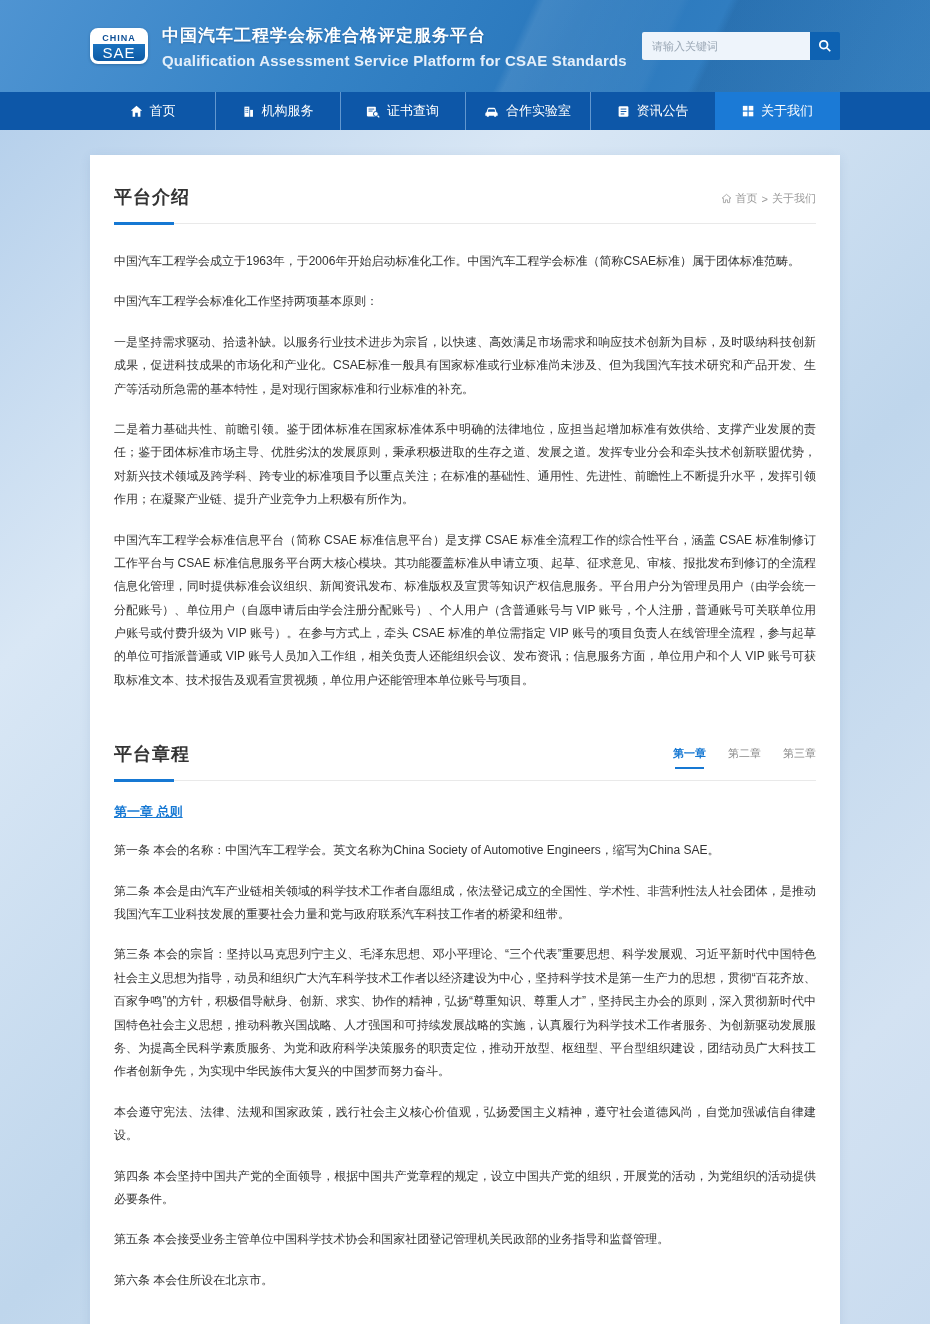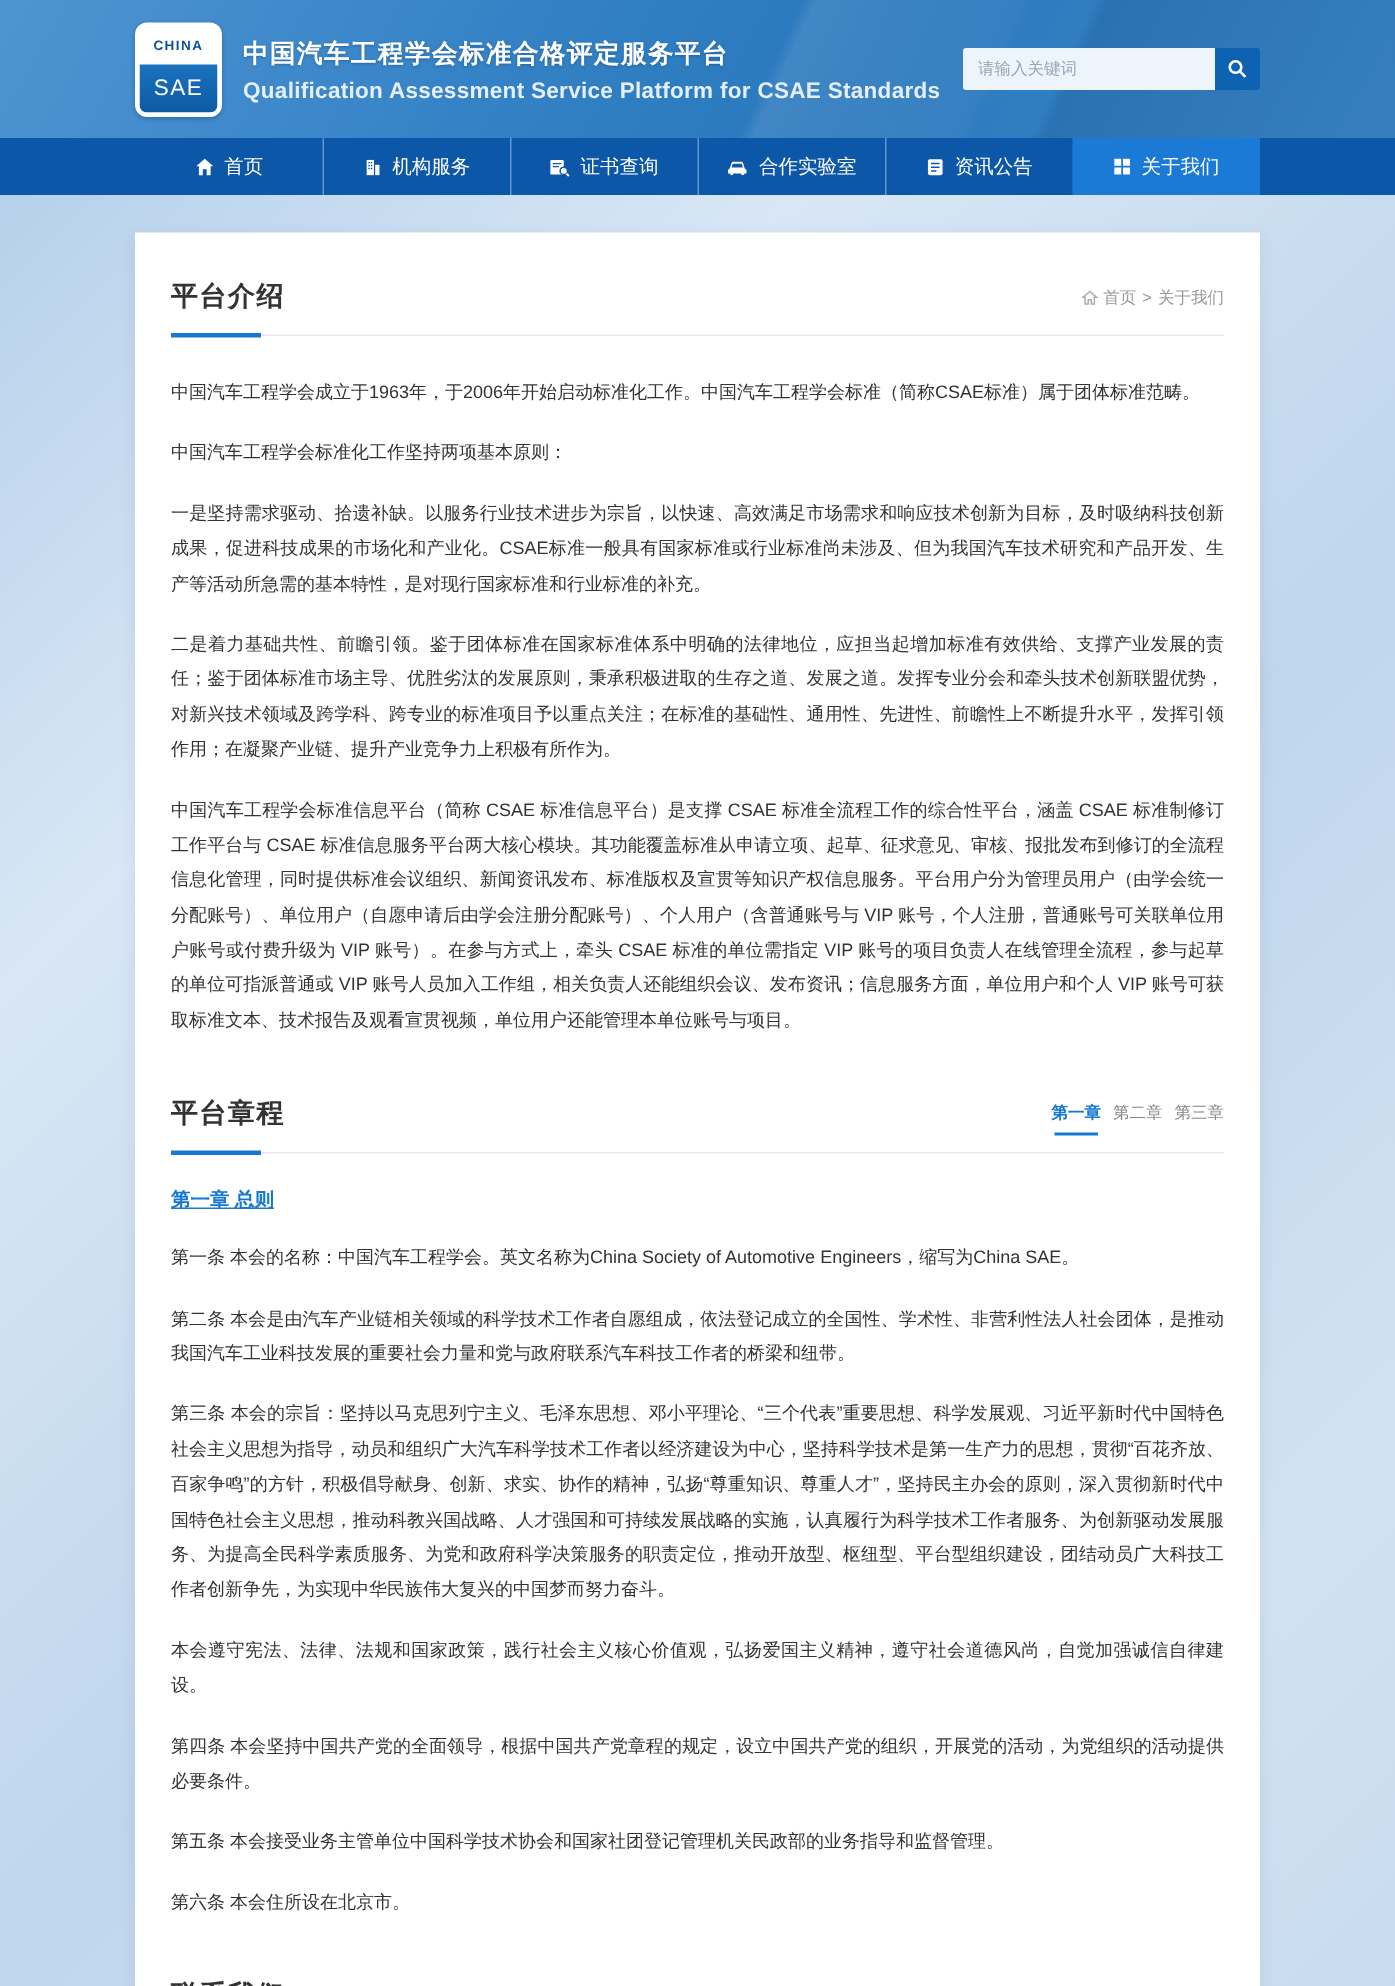--- a/index.html
+++ b/index.html
@@ -24,7 +24,7 @@
   }
   .header-inner { width:750px; margin:0 auto; height:100%; display:flex; align-items:center; position:relative; }
   .logo-badge {
-    width:58px; height:63px; border:3px solid #fff; border-radius:8px;
+    width:58px; height:36px; border:3px solid #fff; border-radius:8px;
     background:#fff; overflow:hidden; display:flex; flex-direction:column; flex-shrink:0;
     box-shadow:0 1px 3px rgba(0,40,80,.3);
   }

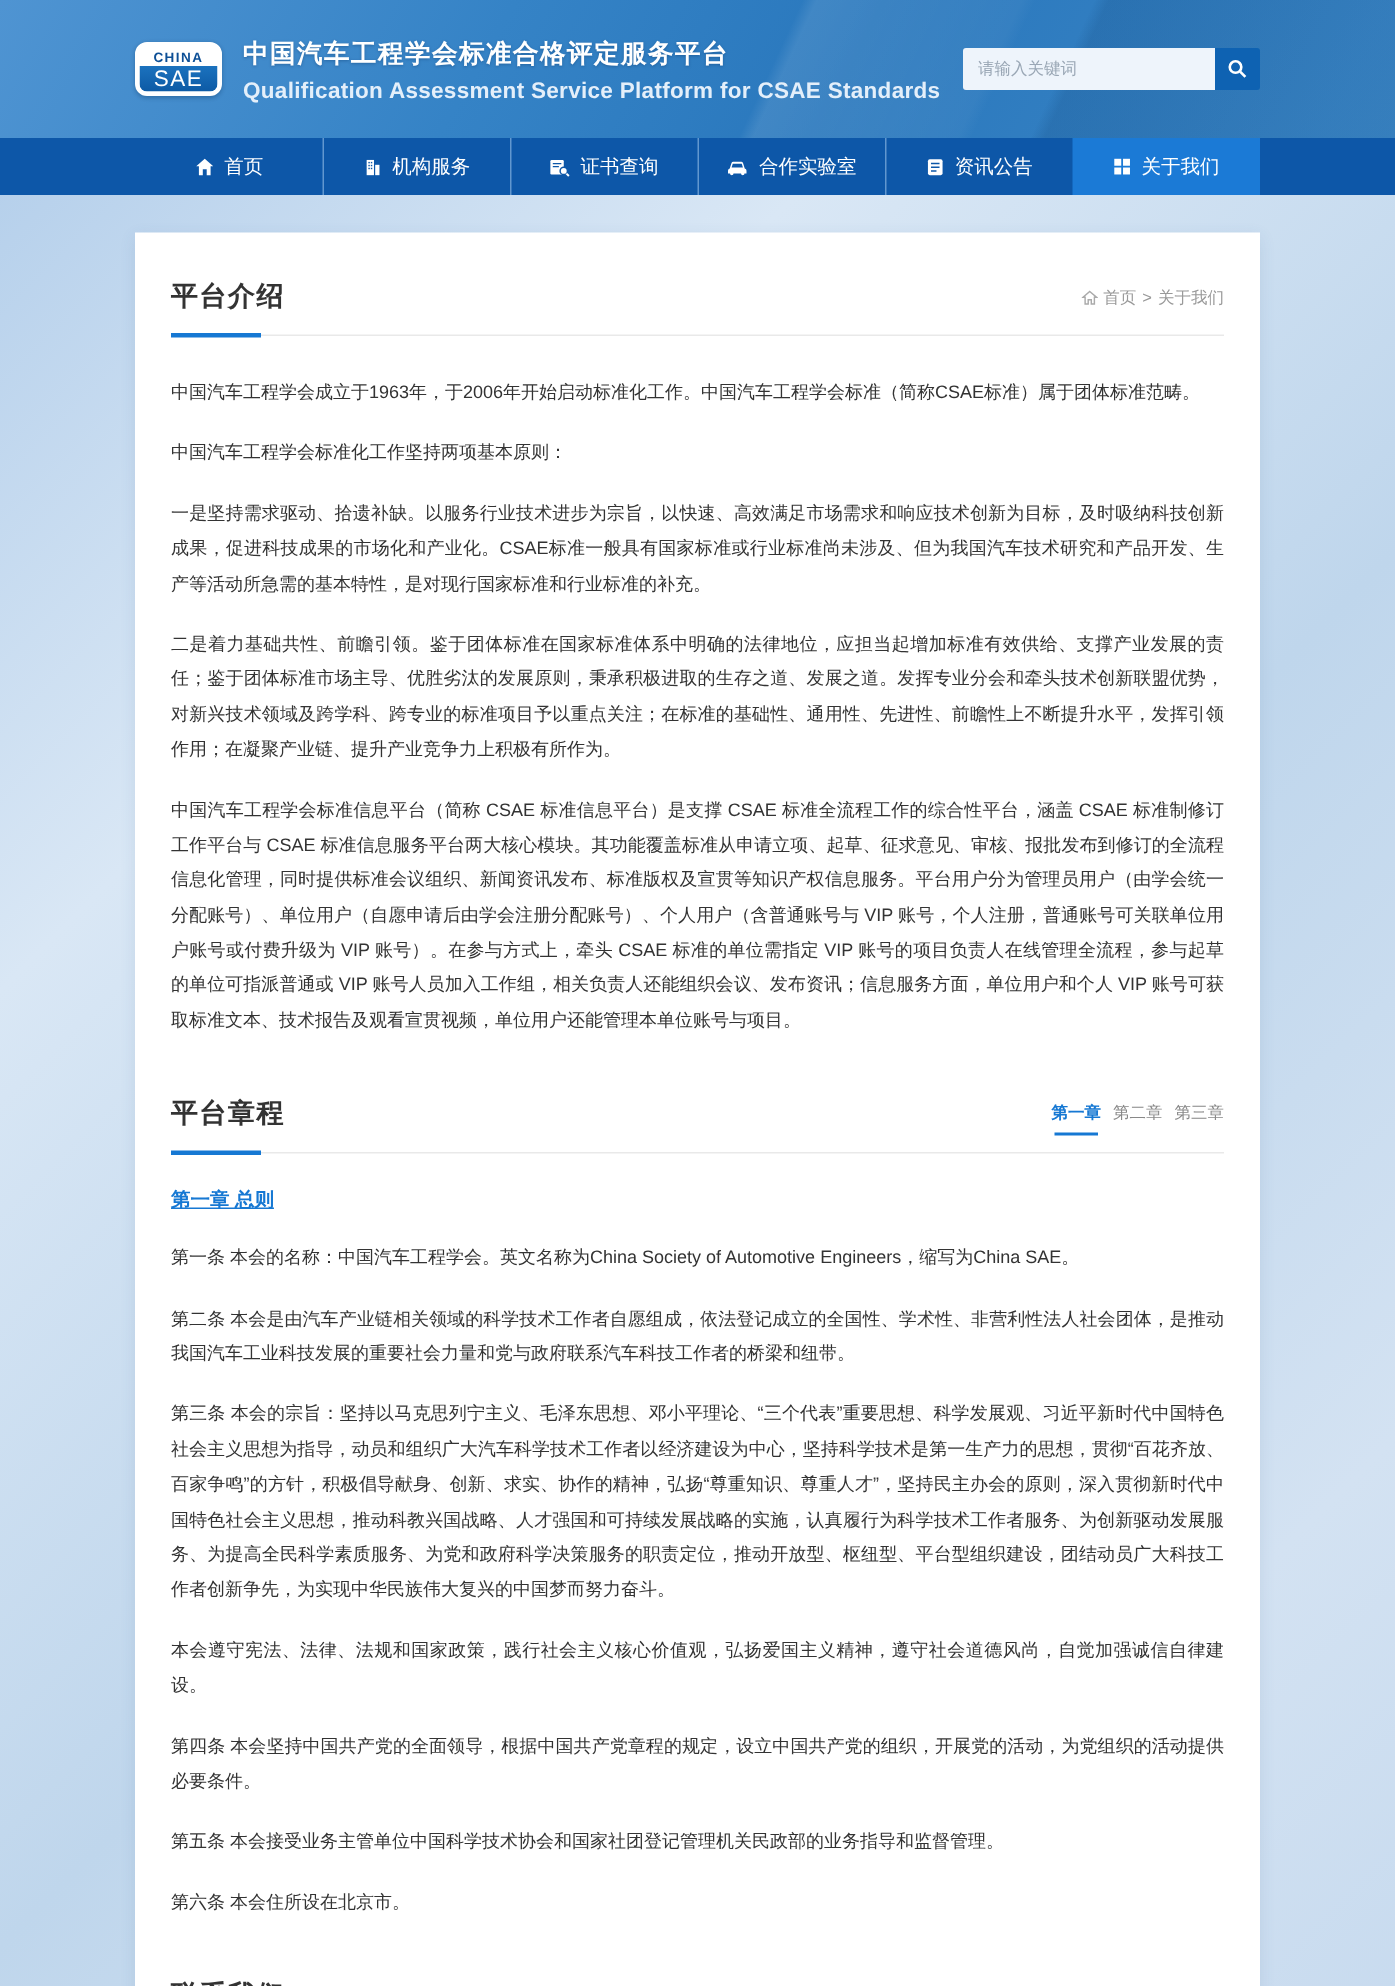--- a/index.html
+++ b/index.html
@@ -80,7 +80,7 @@
   .charter-tab.active::after { content:""; position:absolute; left:2px; right:2px; bottom:0; height:2px; background:#1678d3; }
   .chapter-heading { color:#1678d3; font-size:13px; font-weight:bold; margin:22px 0 18px;text-decoration:underline; }
 
-  .mt-section { margin-top:38px; }
+  .mt-section { margin-top:50px; }
 </style>
 </head>
 <body>

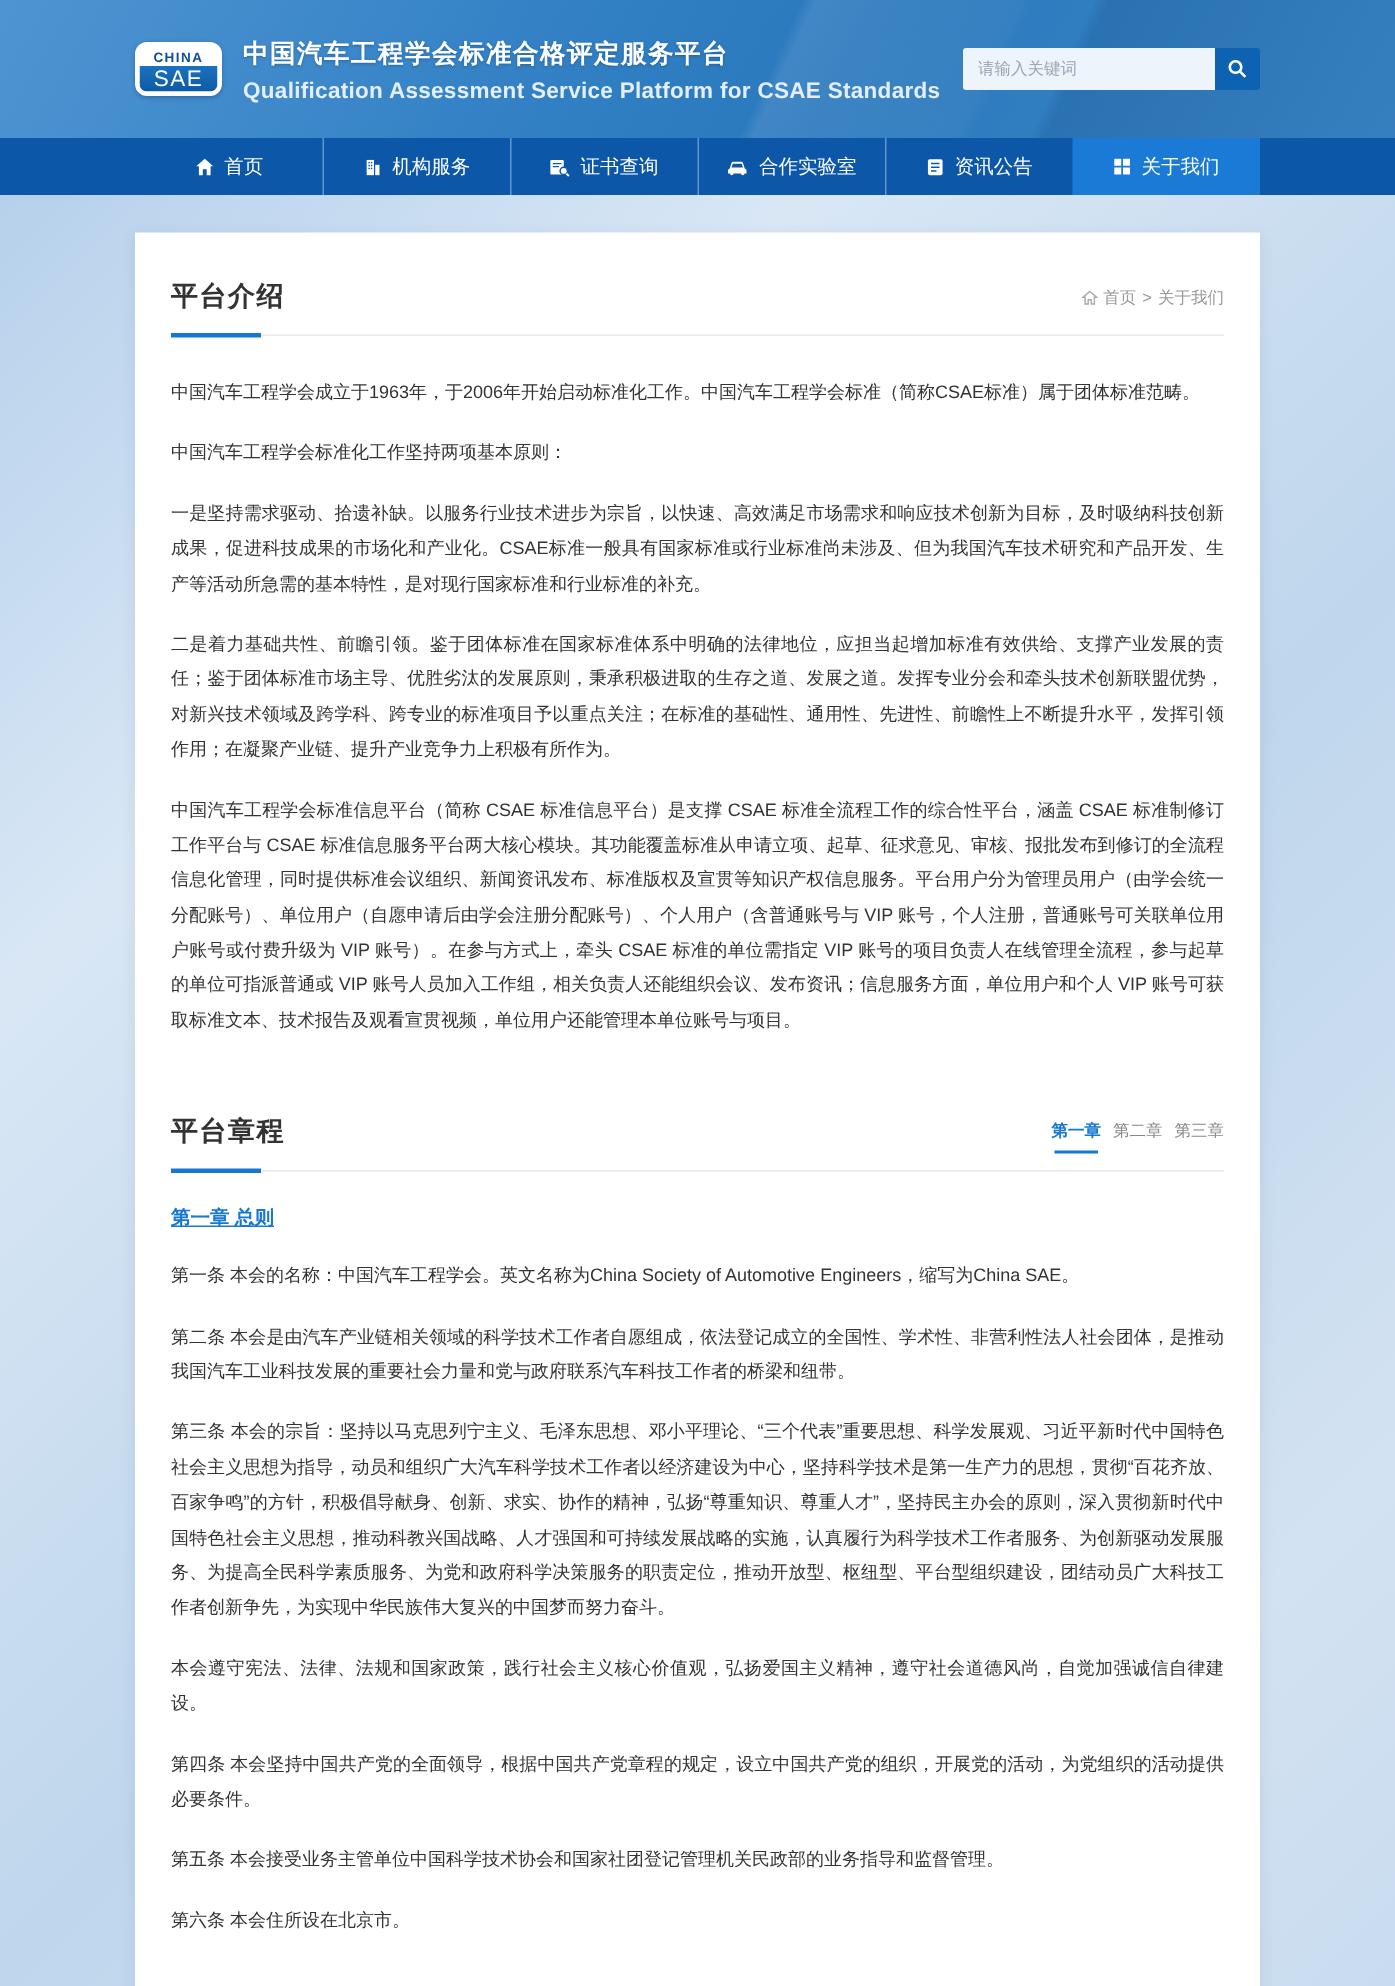--- a/index.html
+++ b/index.html
@@ -74,7 +74,7 @@
   .para:last-child { margin-bottom:0; }
 
   .charter-head { display:flex; align-items:flex-end; position:relative; }
-  .charter-tabs { position:absolute; right:0; bottom:12px; display:flex; gap:8px; }
+  .charter-tabs { position:absolute; right:0; bottom:12px; display:flex; gap:22px; }
   .charter-tab { font-size:11px; color:#888; cursor:pointer; padding-bottom:8px; position:relative; }
   .charter-tab.active { color:#1678d3; font-weight:bold; }
   .charter-tab.active::after { content:""; position:absolute; left:2px; right:2px; bottom:0; height:2px; background:#1678d3; }

